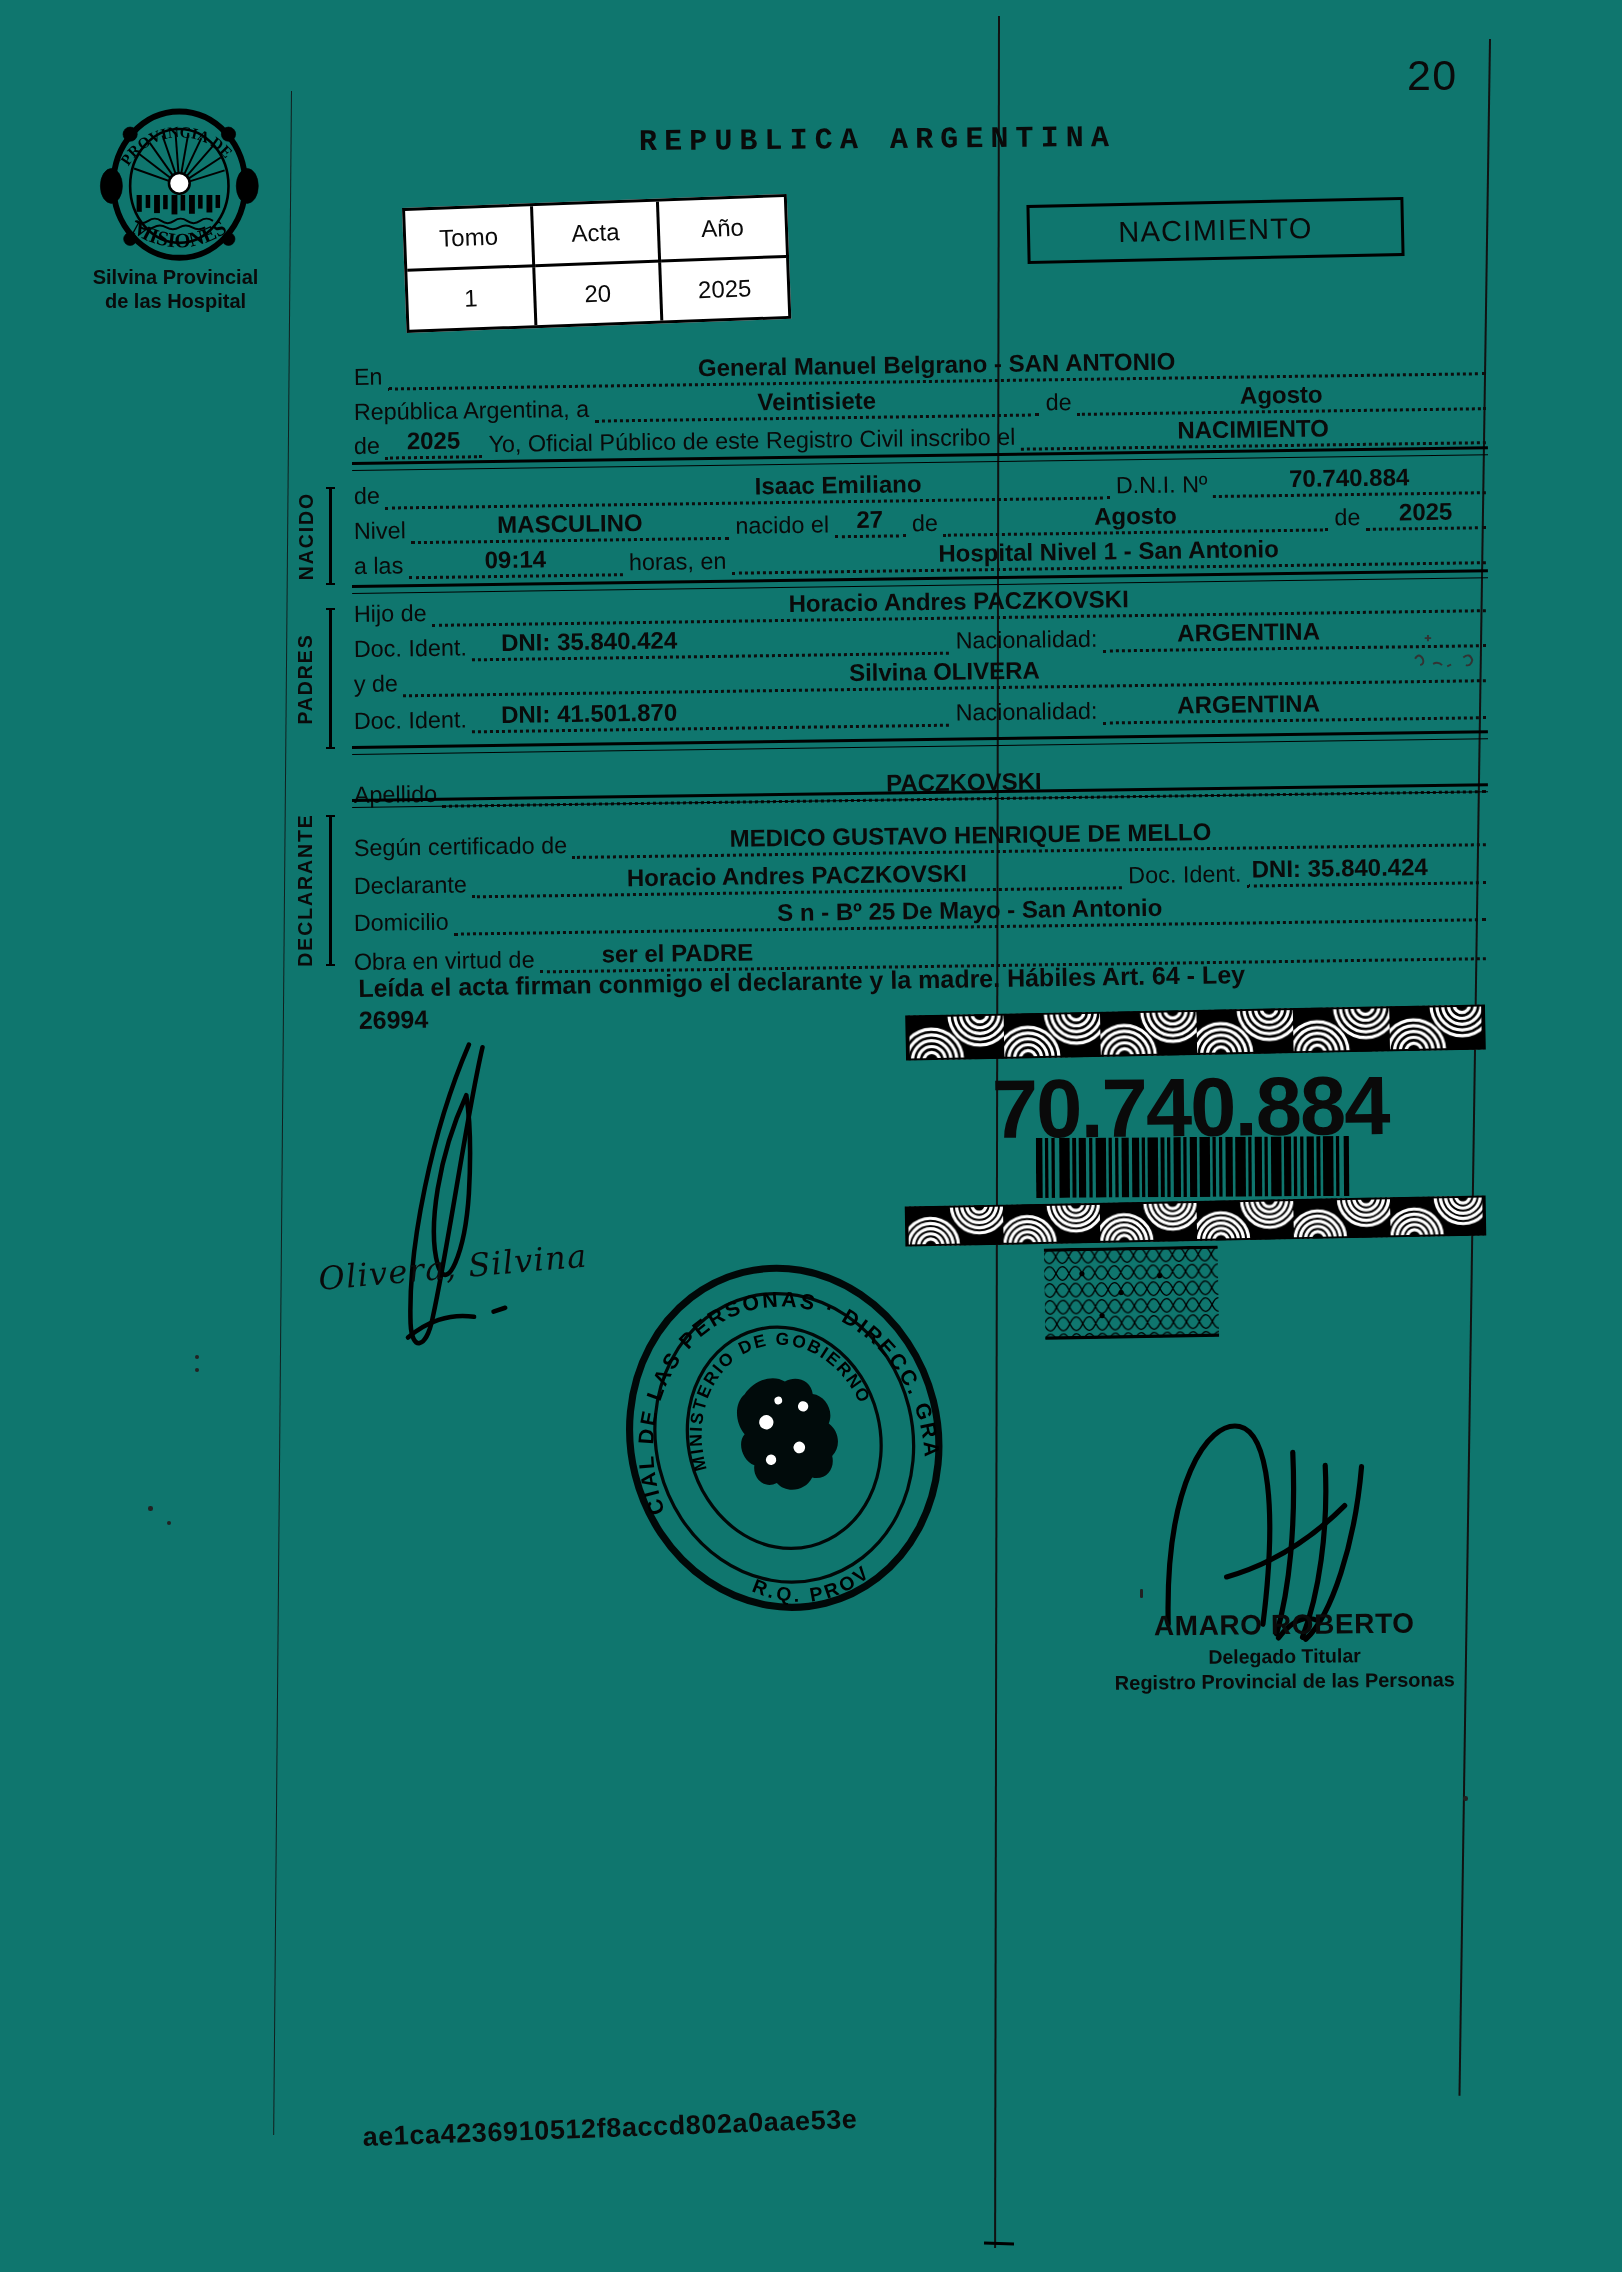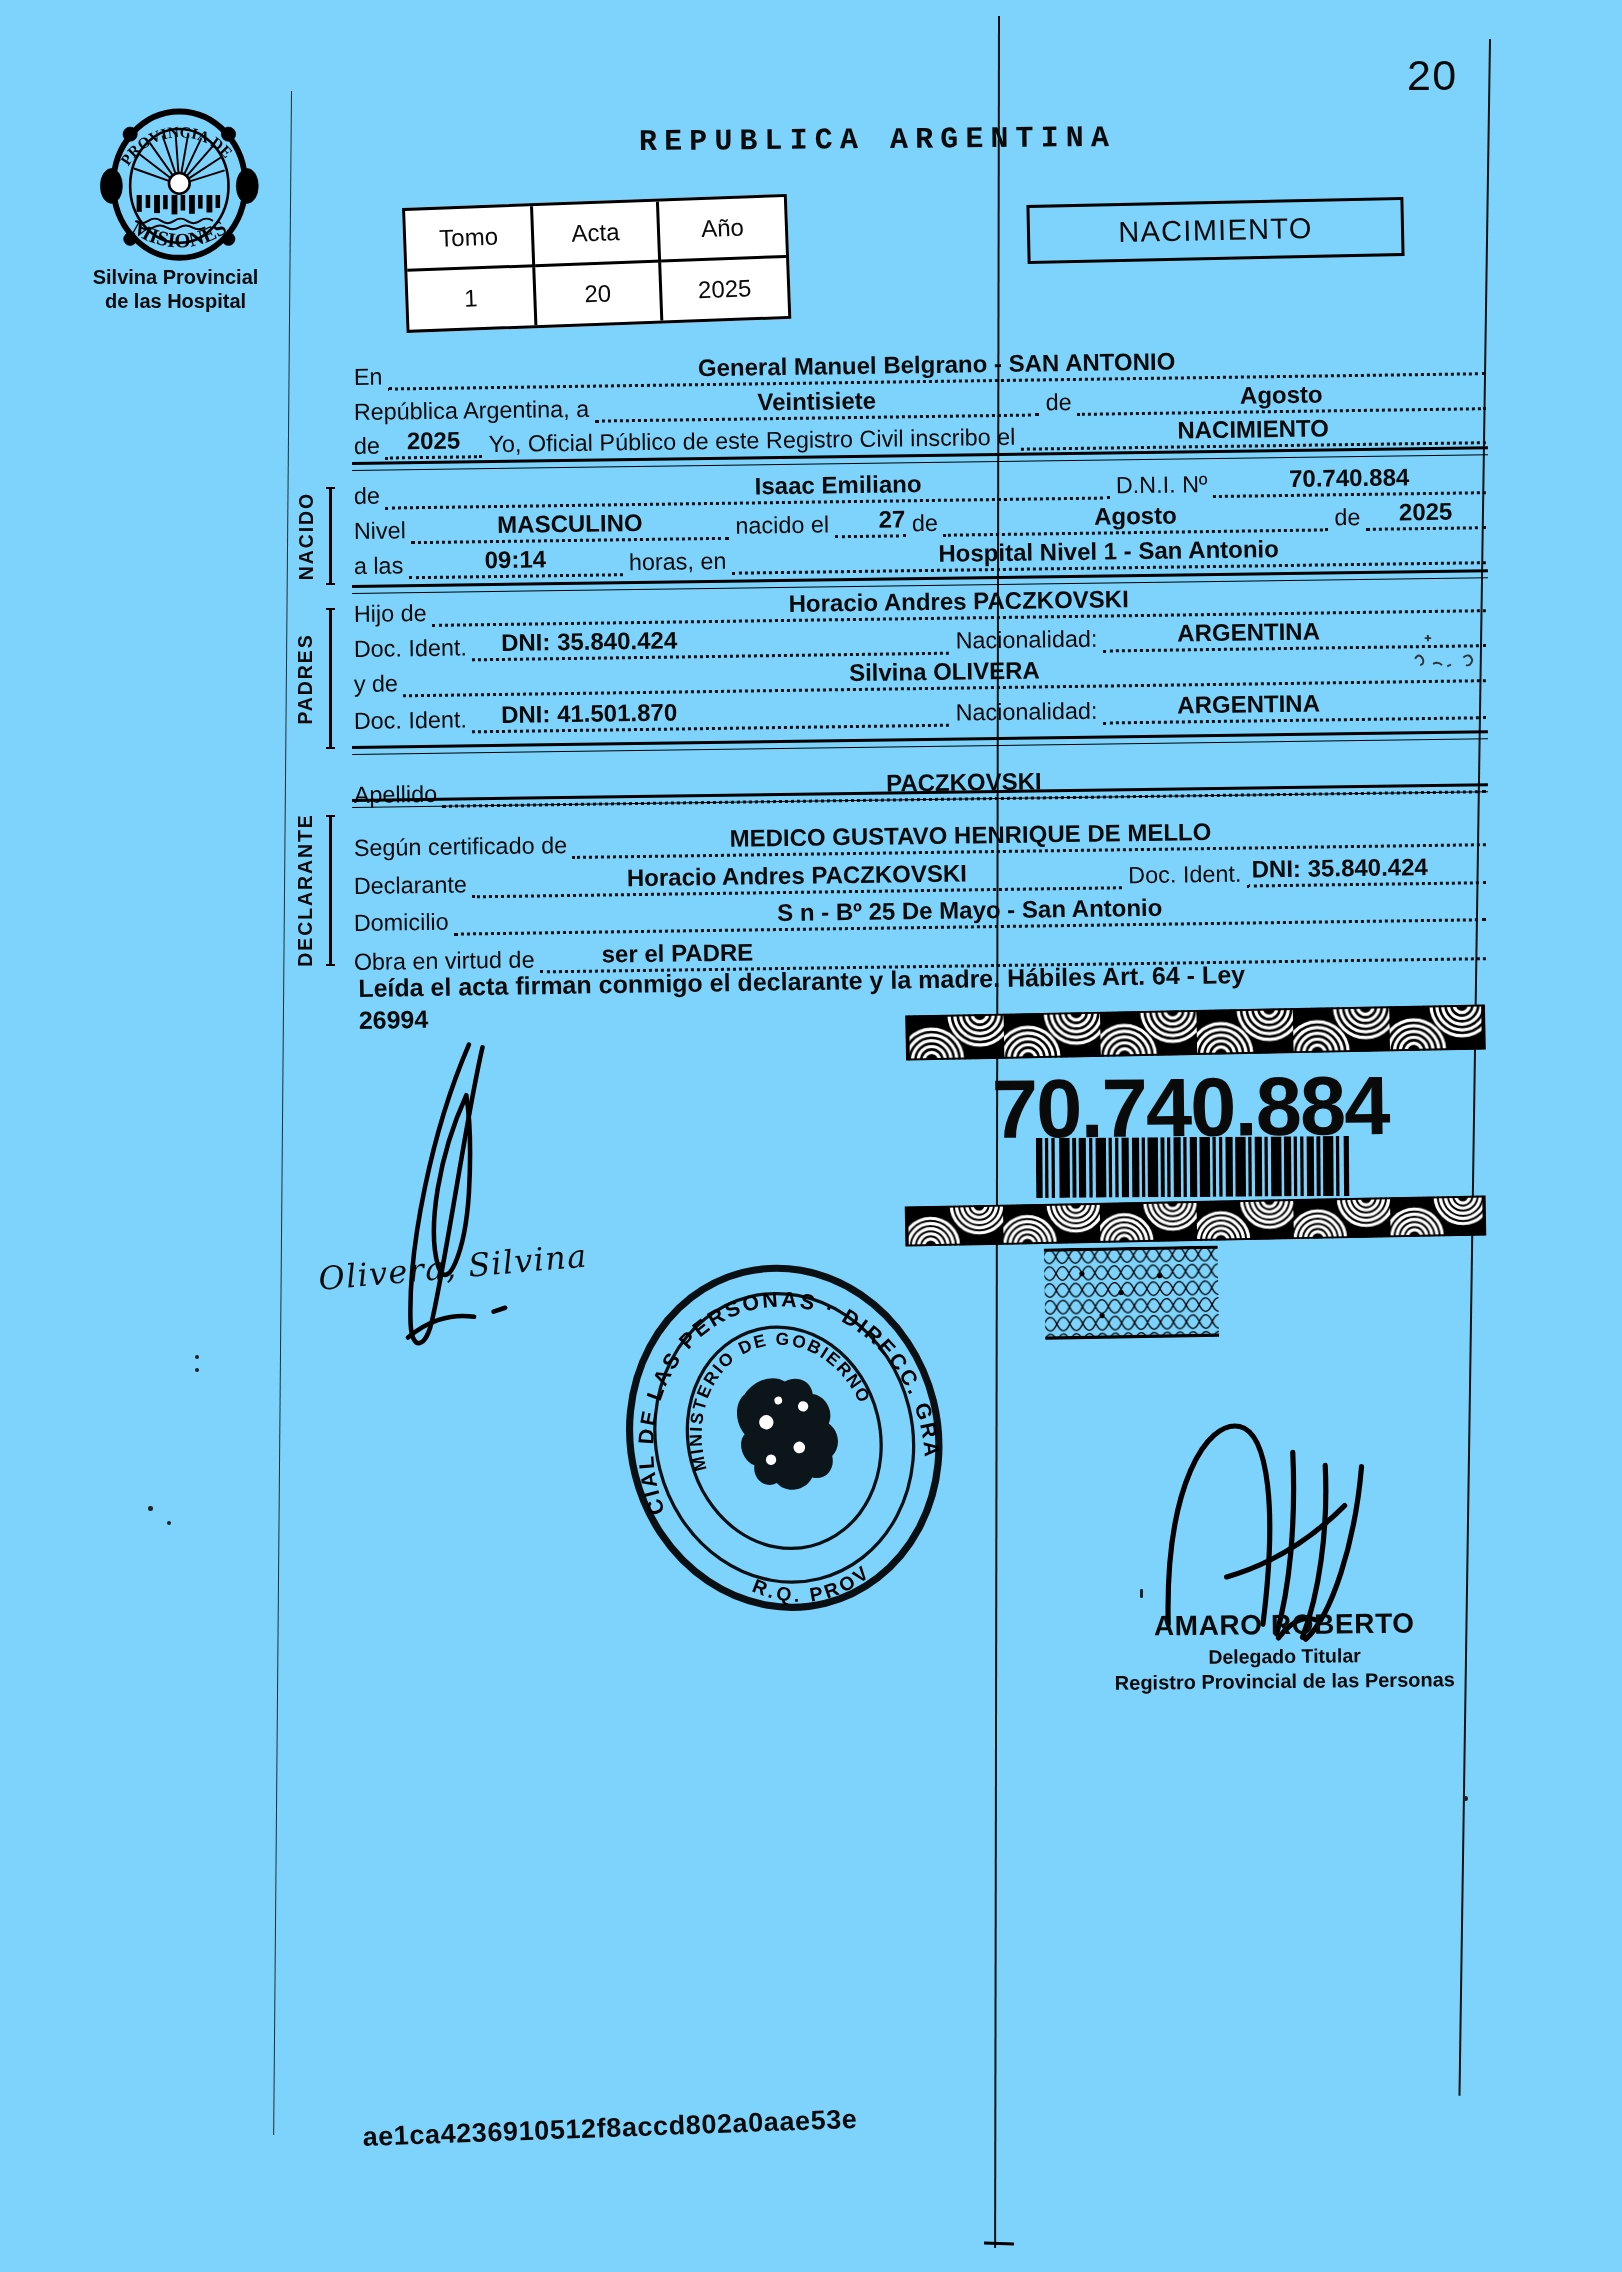--- a/index.html
+++ b/index.html
@@ -4,7 +4,7 @@
 <style>
   html,body { margin:0; padding:0; background:#ffffff; }
   #page {
-    position:relative; width:1622px; height:2273px; background:#7dd3fc;
+    position:relative; width:1622px; height:2273px; background:#0f766e;
     font-family:"Liberation Sans", sans-serif; color:#0a0a0a; overflow:hidden;
   }
   .abs { position:absolute; }

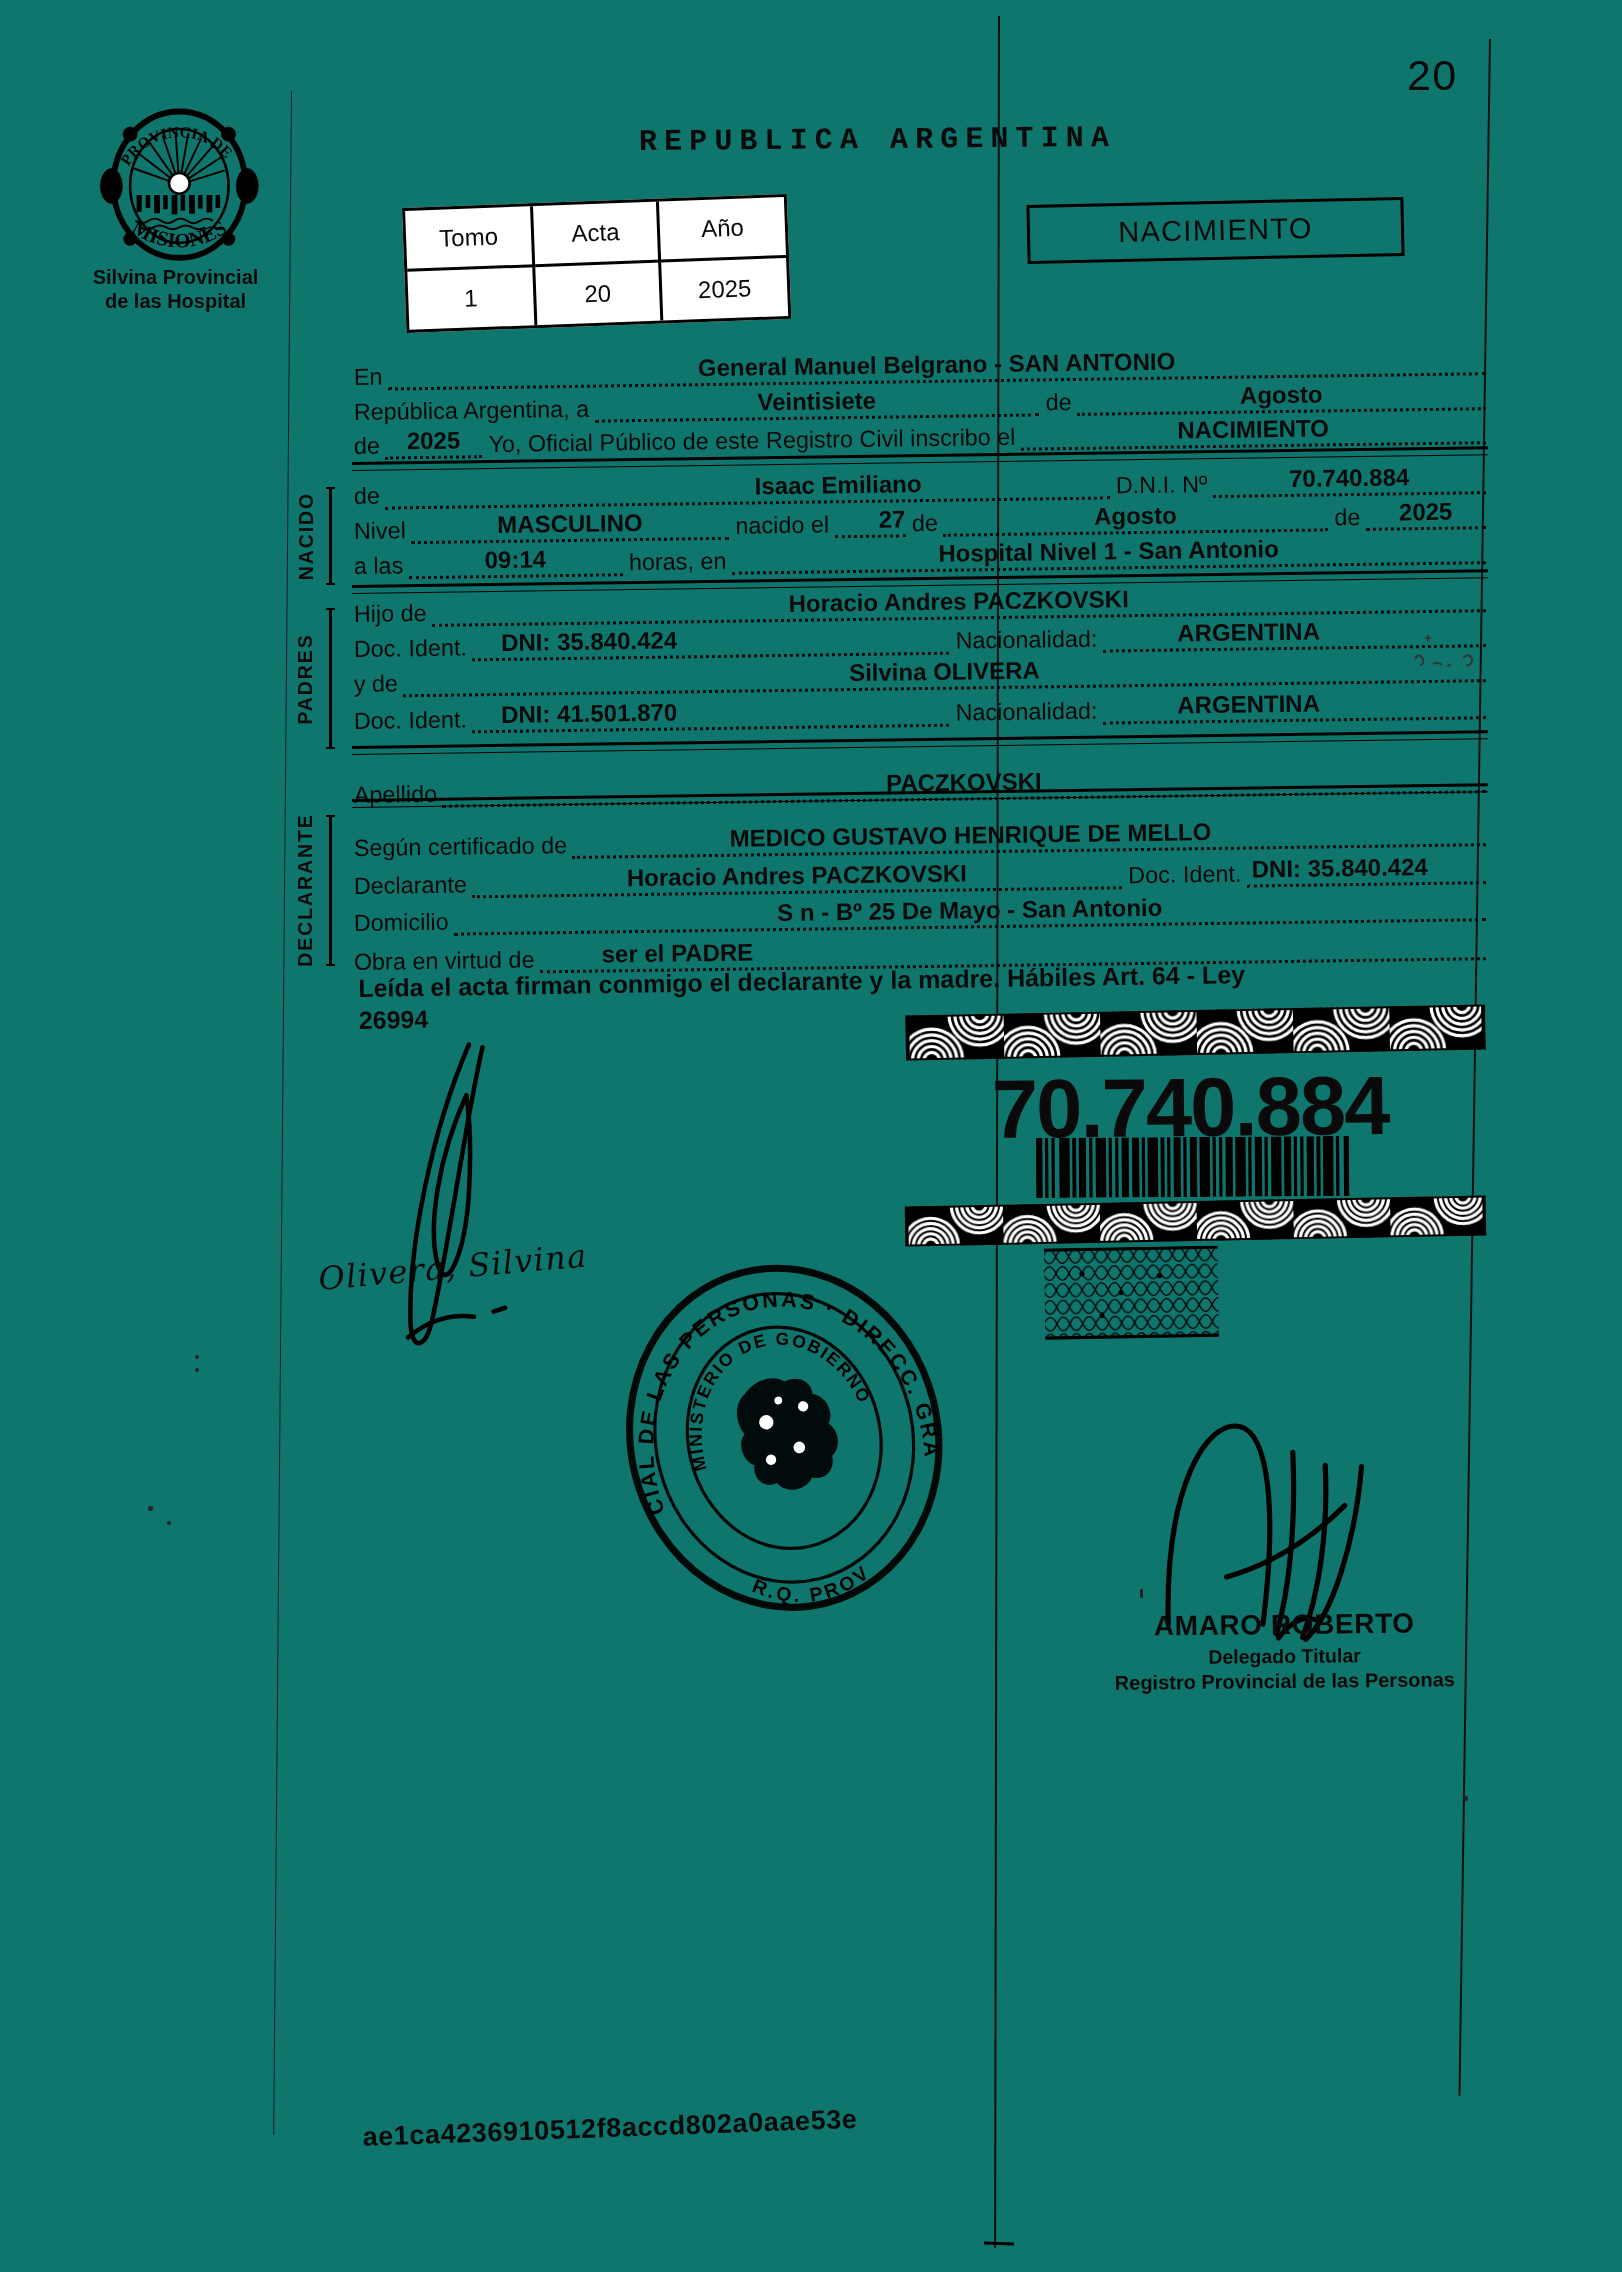--- a/index.html
+++ b/index.html
@@ -192,7 +192,7 @@
         <span class="val">MASCULINO</span>
       </div>
     <span class="lbl mid">nacido el</span>
-    <div class="fill" style="width:71px;justify-content:flex-end;">
+    <div class="fill" style="width:71px;">
         <span class="val">27</span>
       </div>
     <span class="lbl mid">de</span>

